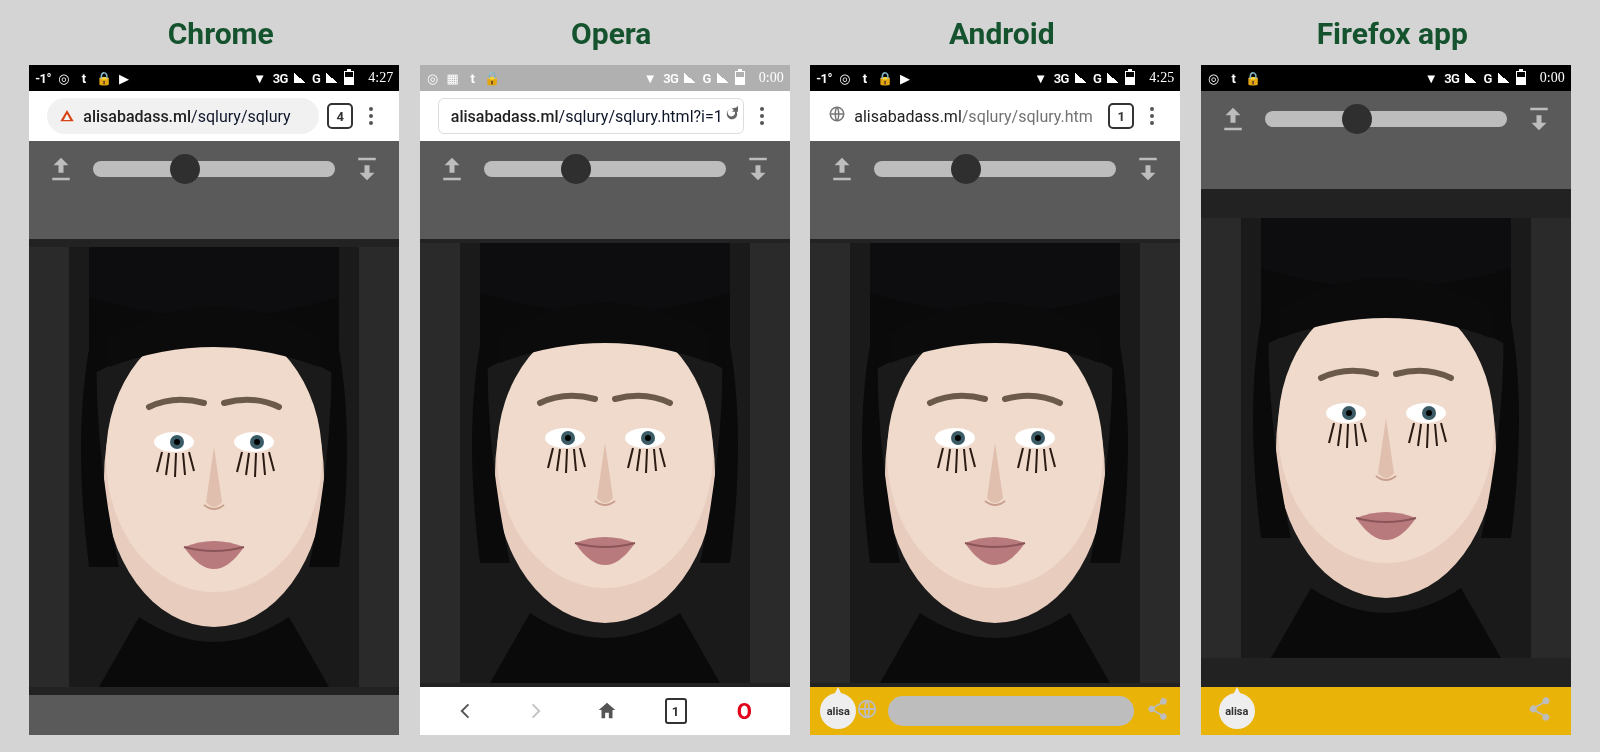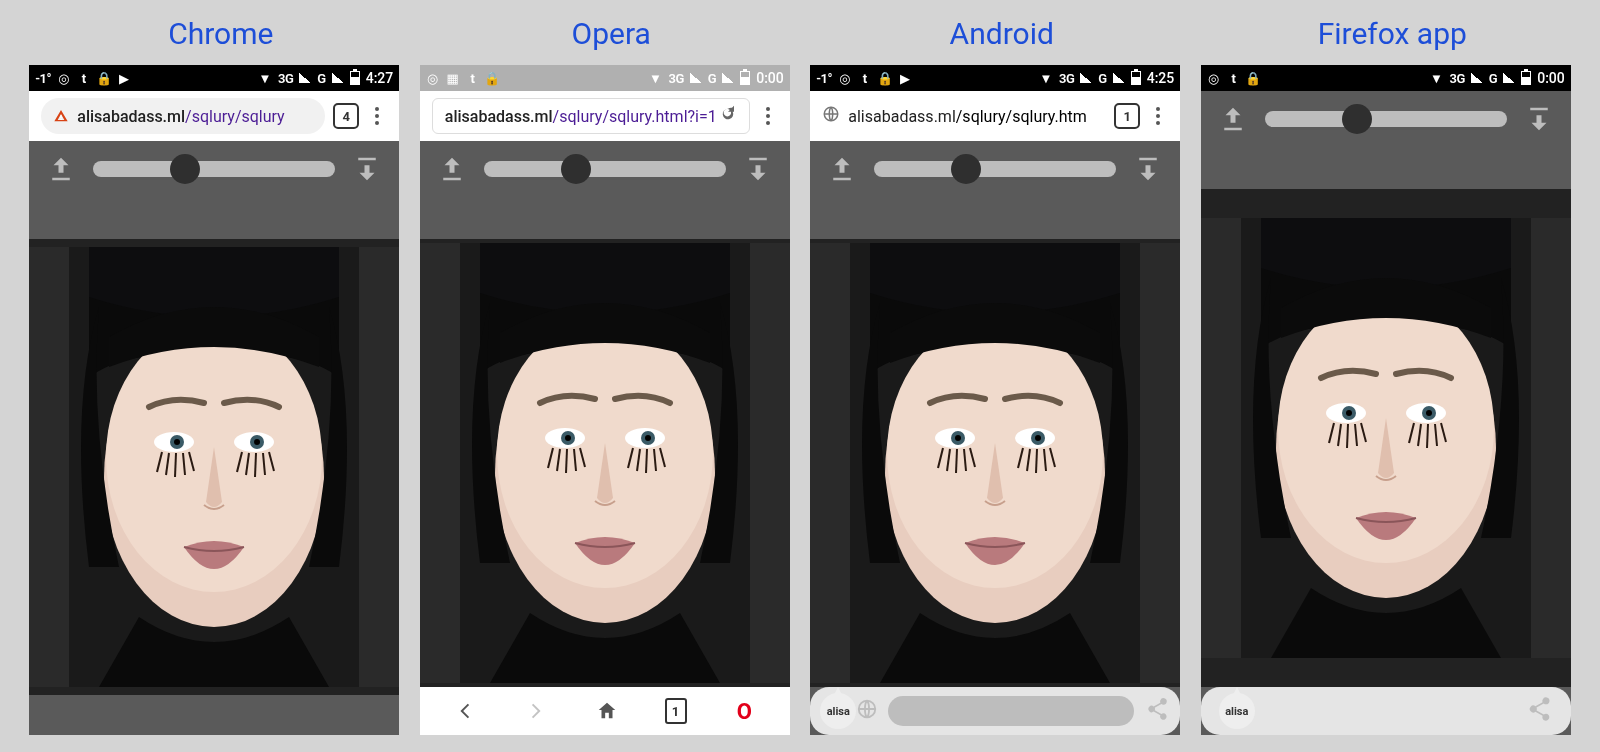--- a/index.html
+++ b/index.html
@@ -24,8 +24,8 @@
   }
   .col-title {
     font-size: 30px;
-    font-weight: 400;
-    color: #1d4ed8;
+    font-weight: 700;
+    color: #14532d;
     margin: 10px 0 14px 13px;
   }
   .phone {

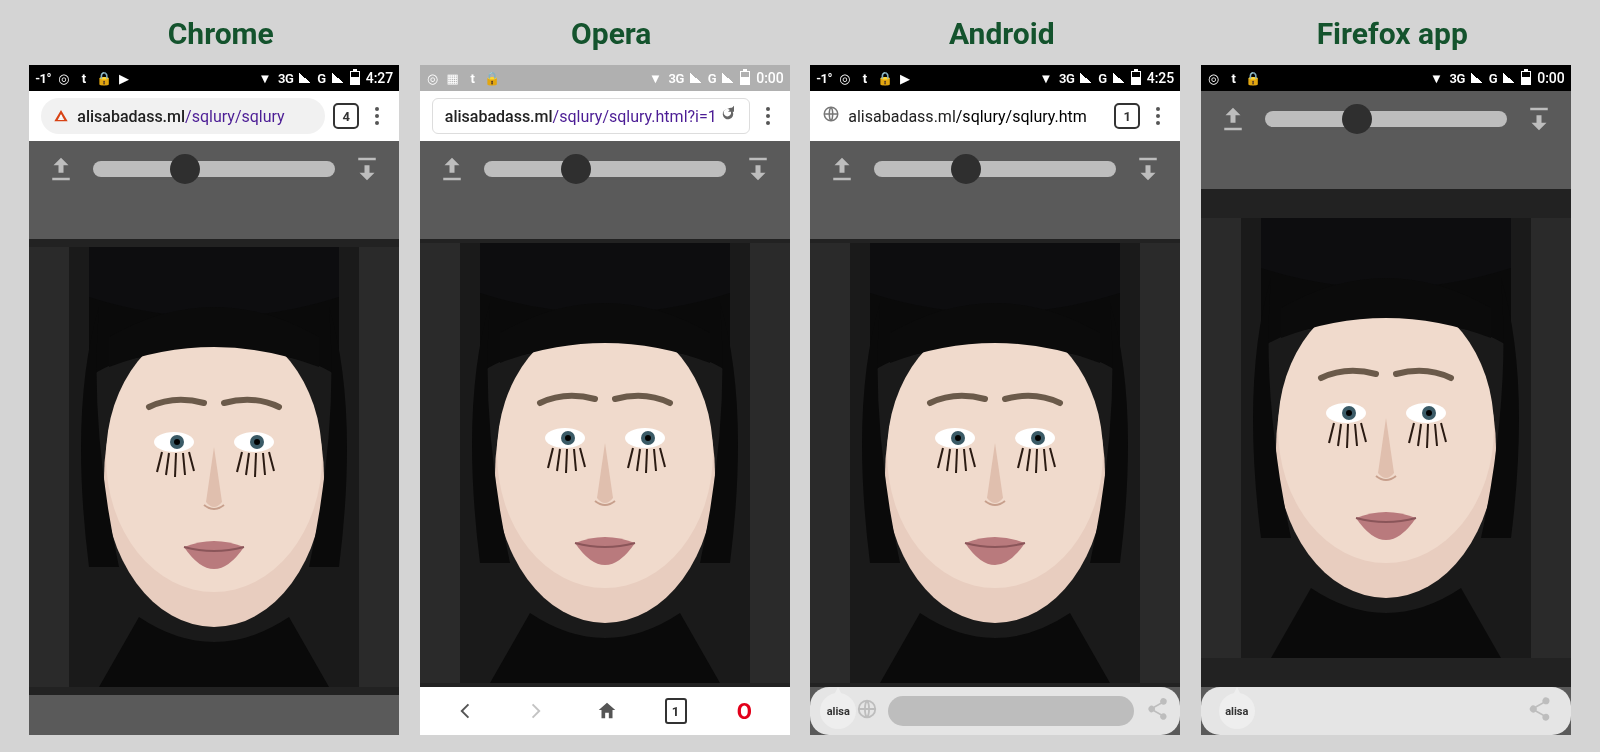--- a/index.html
+++ b/index.html
@@ -51,7 +51,7 @@
   .statusbar.light { background:#b0b0b0; color:#fff;}
   .statusbar .spacer { flex: 1; }
   .sb-text { font-weight:600; letter-spacing:-0.5px;}
-  .sb-time { font-weight:500; font-size:14px; margin-left:0;}
+  .sb-time { font-weight:500; font-size:14px; margin-left:8px;font-family:Liberation Serif, serif;}
   
   .urlbar {
     height: 50px;

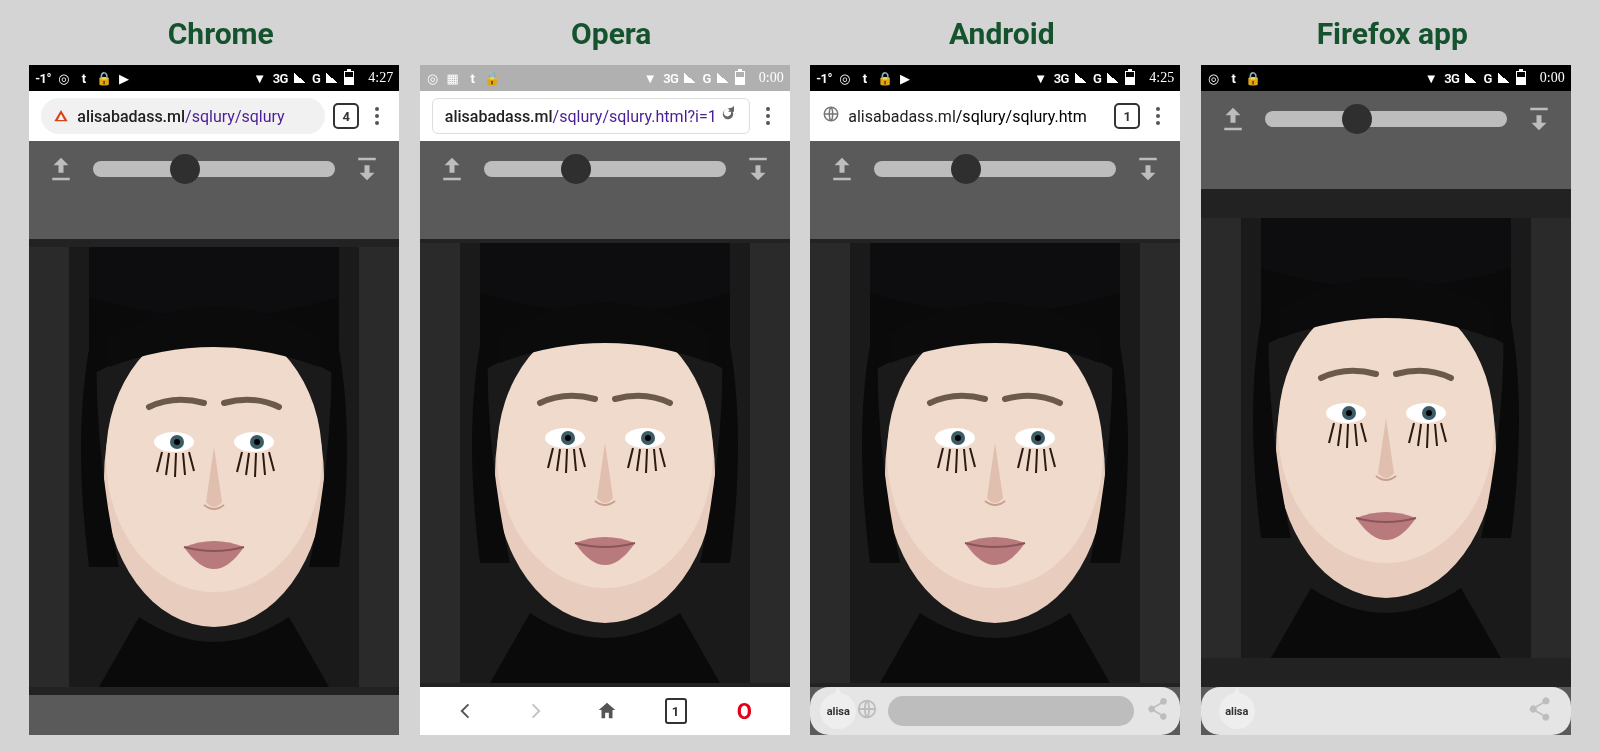--- a/index.html
+++ b/index.html
@@ -57,7 +57,7 @@
     height: 50px;
     display: flex;
     align-items: center;
-    padding: 0 12px;
+    padding: 0 18px;
     gap: 8px;
   }
   .urlbar.white { background:#fff; }

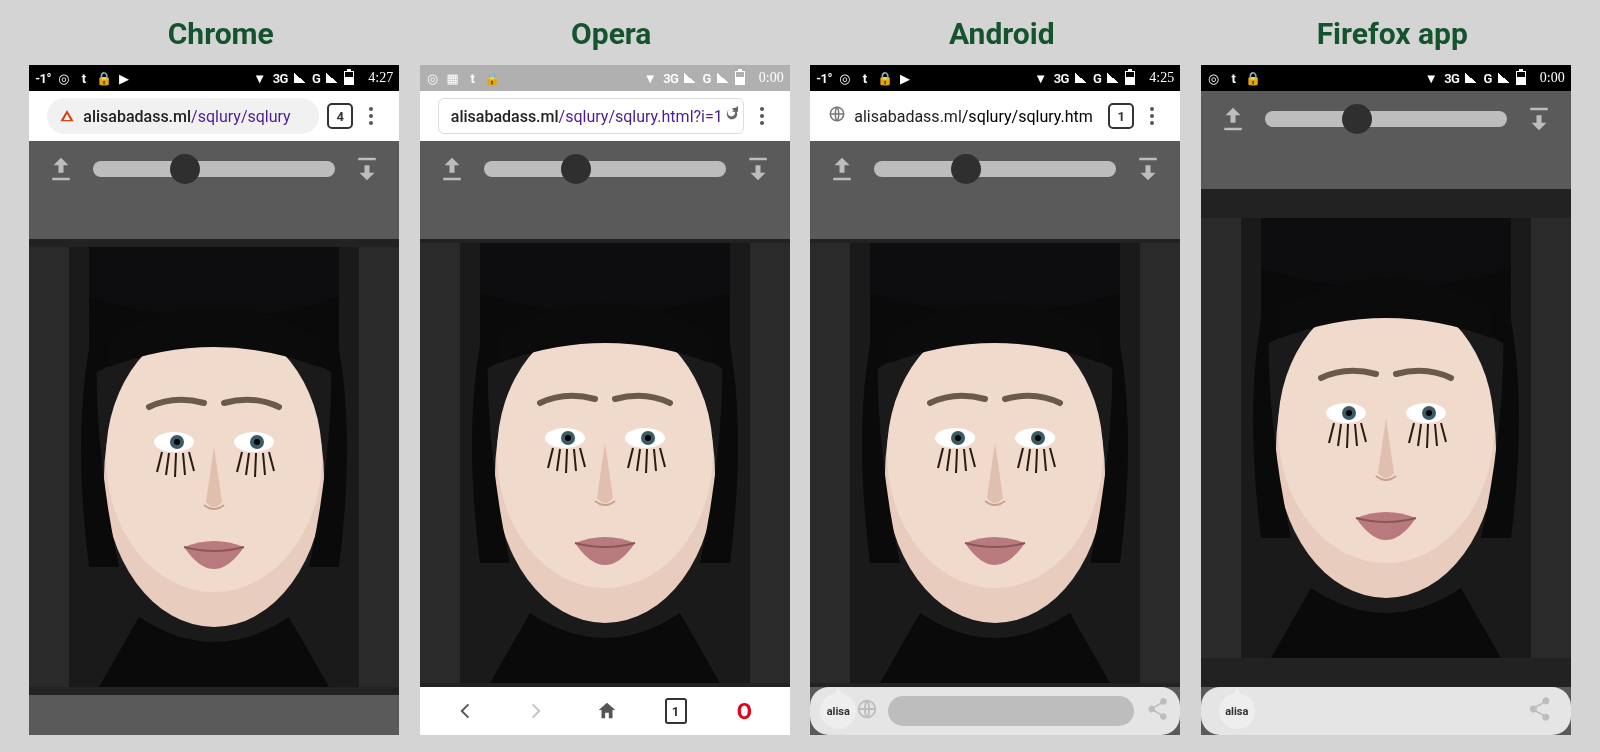--- a/index.html
+++ b/index.html
@@ -76,7 +76,7 @@
   }
   .pill.square { border-radius:6px; background:#fff; border:1px solid #ddd;}
   .pill .domain { color:#222; font-weight:500;}
-  .pill .path   { color:#4c1d95;}
+  .pill .path   { color:#0f172a;}
   .tabcount {
     width:26px;height:26px;border:2px solid #333;border-radius:5px;
     display:flex;align-items:center;justify-content:center;

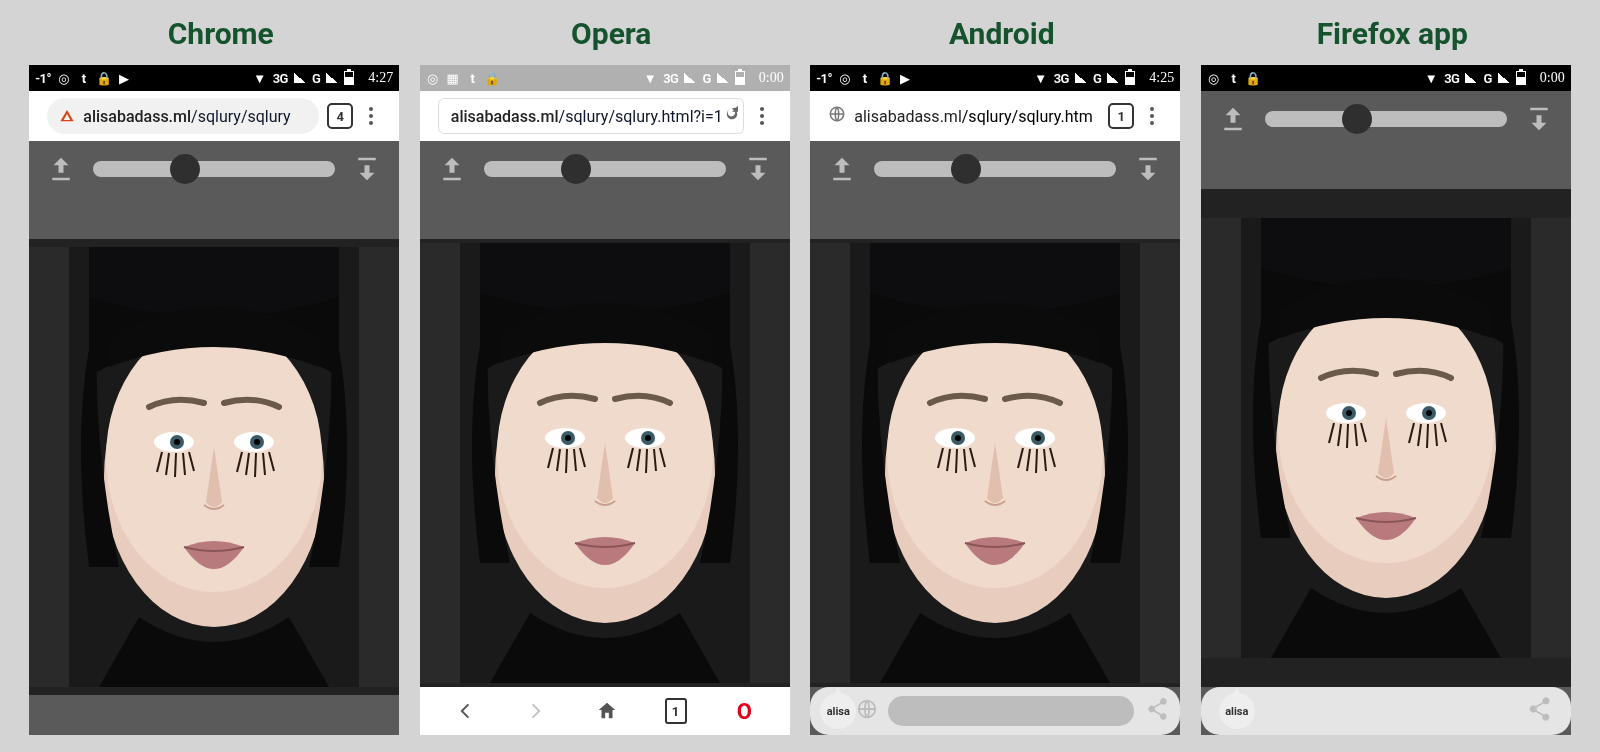--- a/index.html
+++ b/index.html
@@ -395,7 +395,7 @@
               <use href="#sym-globe"></use>
             </svg></span>
         <div style="flex:1;overflow:hidden;white-space:nowrap;font-size:16px">
-          <span class="domain" style="color:#222">alisabadass.ml</span><span class="path" style="color:#000000">/sqlury/sqlury.htm</span>
+          <span class="domain" style="color:#222">alisabadass.ml</span><span class="path" style="color:#737373">/sqlury/sqlury.htm</span>
         </div>
         <div class="tabcount">
             <span>1</span>

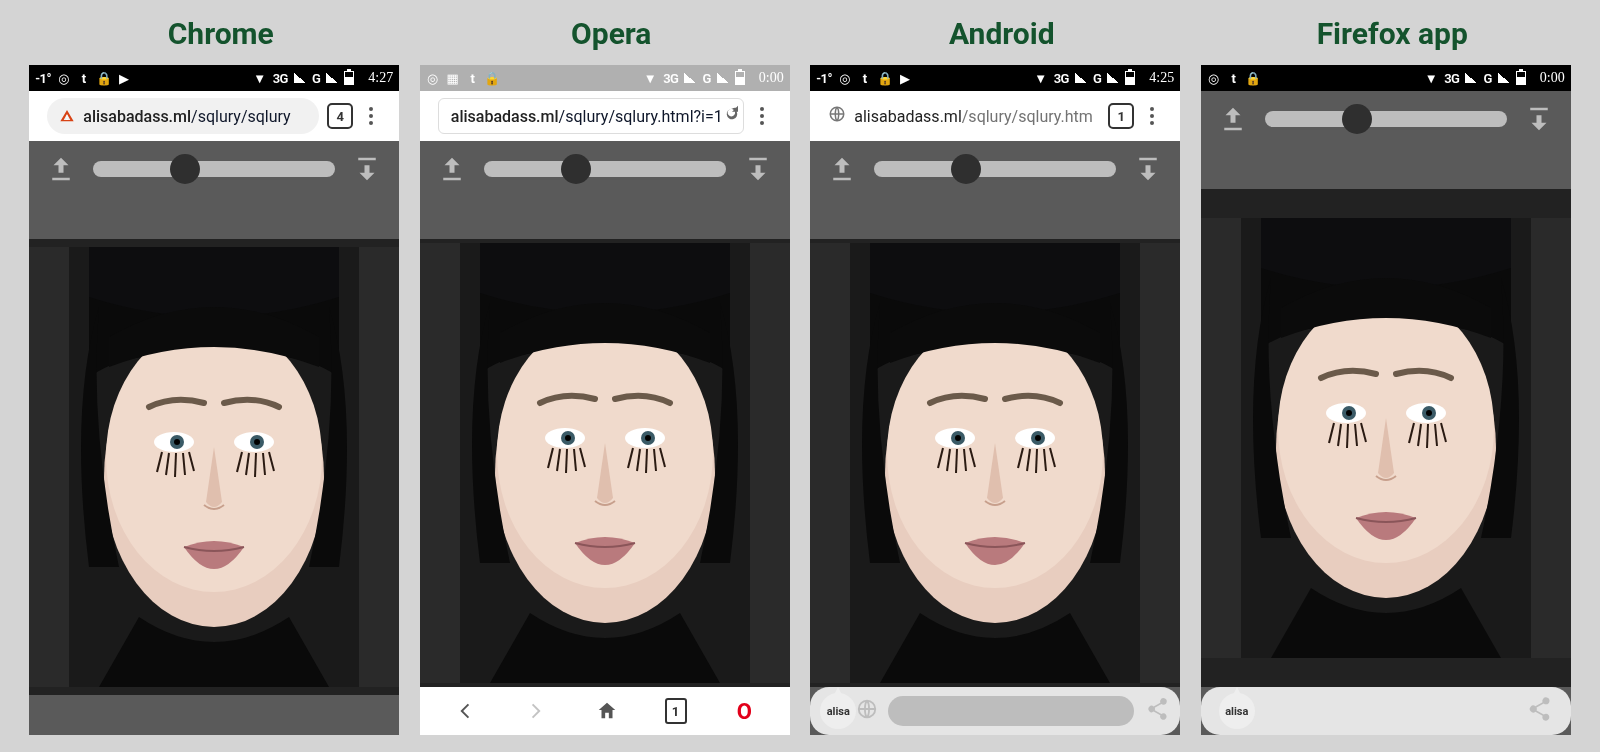--- a/index.html
+++ b/index.html
@@ -127,7 +127,7 @@
     padding:0 10px;
   }
   .bottombar.white{background:#fff;}
-  .bottombar.grey{background:#e5e5e5;border-radius:19px;}
+  .bottombar.grey{background:#eab308;}
   .nav-icon{width:26px;height:26px;display:flex;align-items:center;justify-content:center;color:#555;}
   .alisa-badge{
     width:36px;height:36px;border-radius:50%;background:#eee;color:#333;

